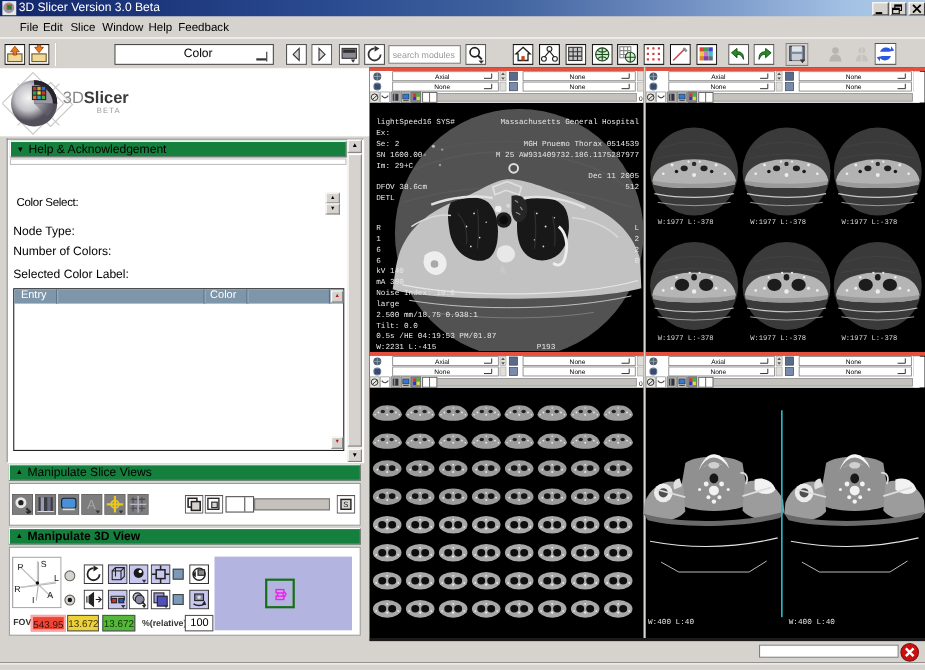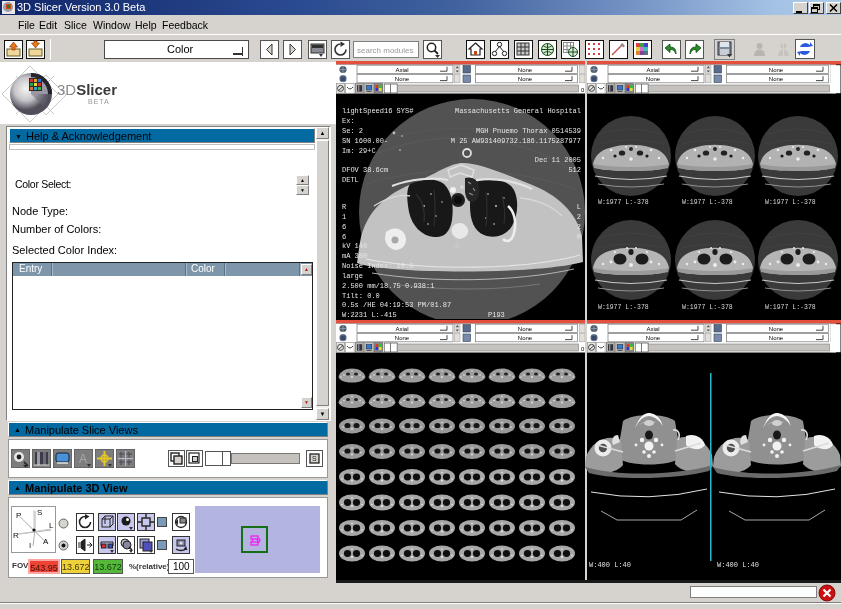--- a/index.html
+++ b/index.html
@@ -21,7 +21,7 @@
 
 #lpanel { left:0; top:62px; width:336px; height:518px; background:#d6d3ce; }
 #logo { position:absolute; left:0; top:0; width:336px; height:62px; background:#fff; }
-.hdrbar { position:absolute; height:15px; background:#0369a1; border:1px solid; border-color:#fff #808080 #808080 #fff; font-size:11px; color:#000; }
+.hdrbar { position:absolute; height:15px; background:#15803d; border:1px solid; border-color:#fff #808080 #808080 #fff; font-size:11px; color:#000; }
 .hdrbar .tri { position:absolute; left:5px; top:4px; font-size:7px; }
 .hdrbar .htx { position:absolute; left:16px; top:1px; }
 .lab { position:absolute; font-size:11px; color:#000; }

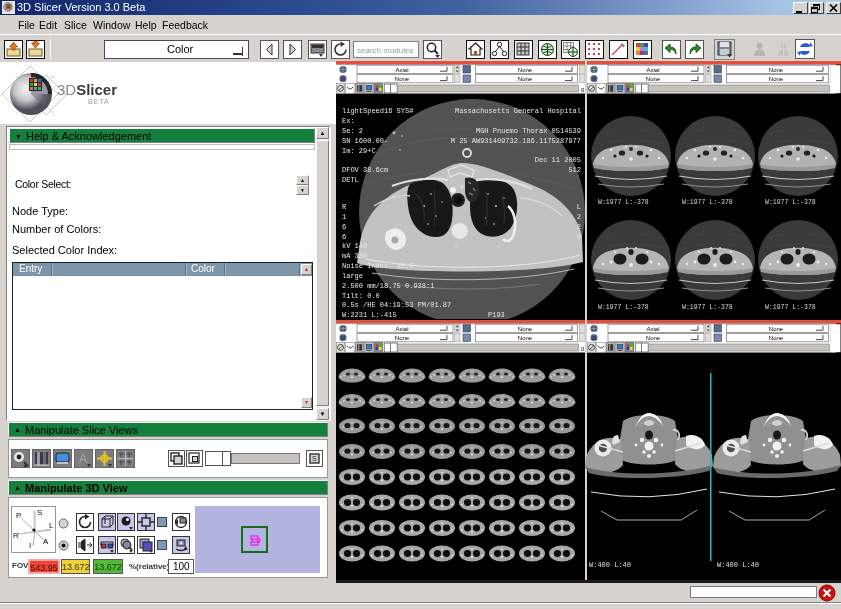--- a/index.html
+++ b/index.html
@@ -256,7 +256,7 @@
     </div>
     <div class="lab" style="left:12px;top:143px;">Node Type:</div>
     <div class="lab" style="left:12px;top:161px;">Number of Colors:</div>
-    <div class="lab" style="left:12px;top:182px;">Selected Color Index:</div>
+    <div class="lab" style="left:12px;top:182px;">Selected Color Label:</div>
 
     <div class="abs" style="left:12px;top:200px;width:301px;height:148px;background:#fff;border:1px solid #222;">
       <div class="abs" style="left:0;top:0;width:299px;height:13px;background:#7e96aa;color:#fff;font-size:10px;">

